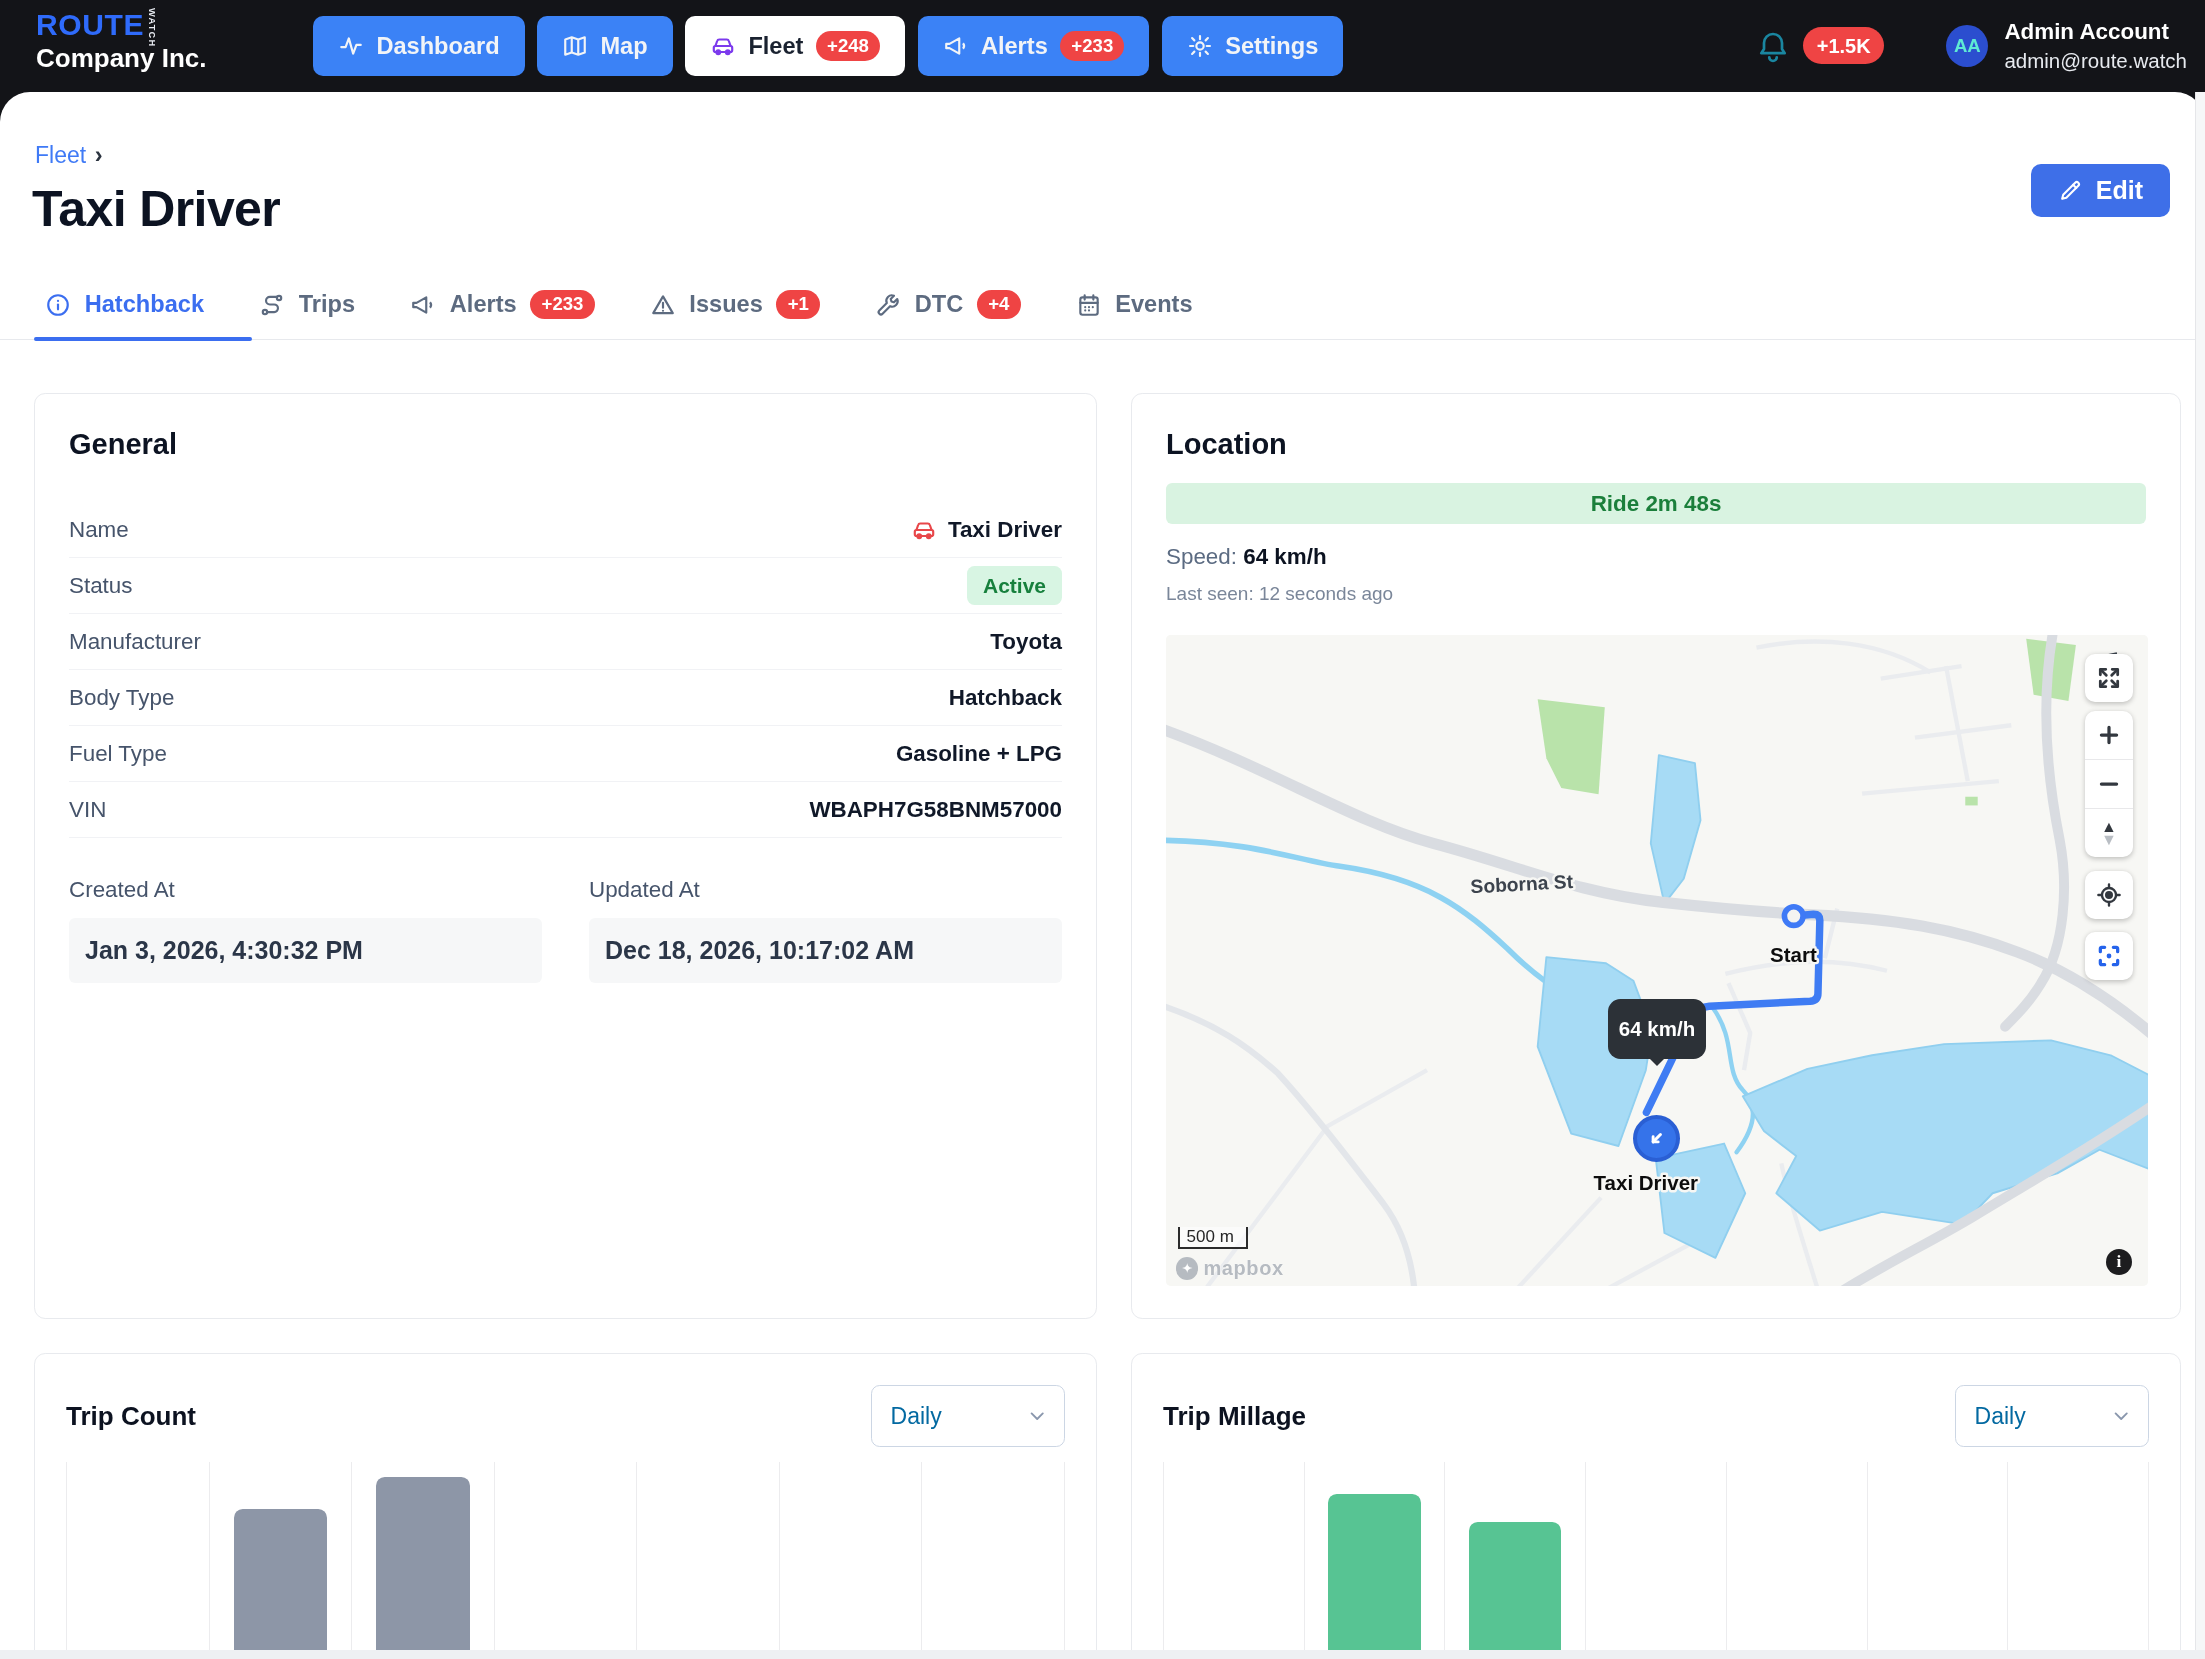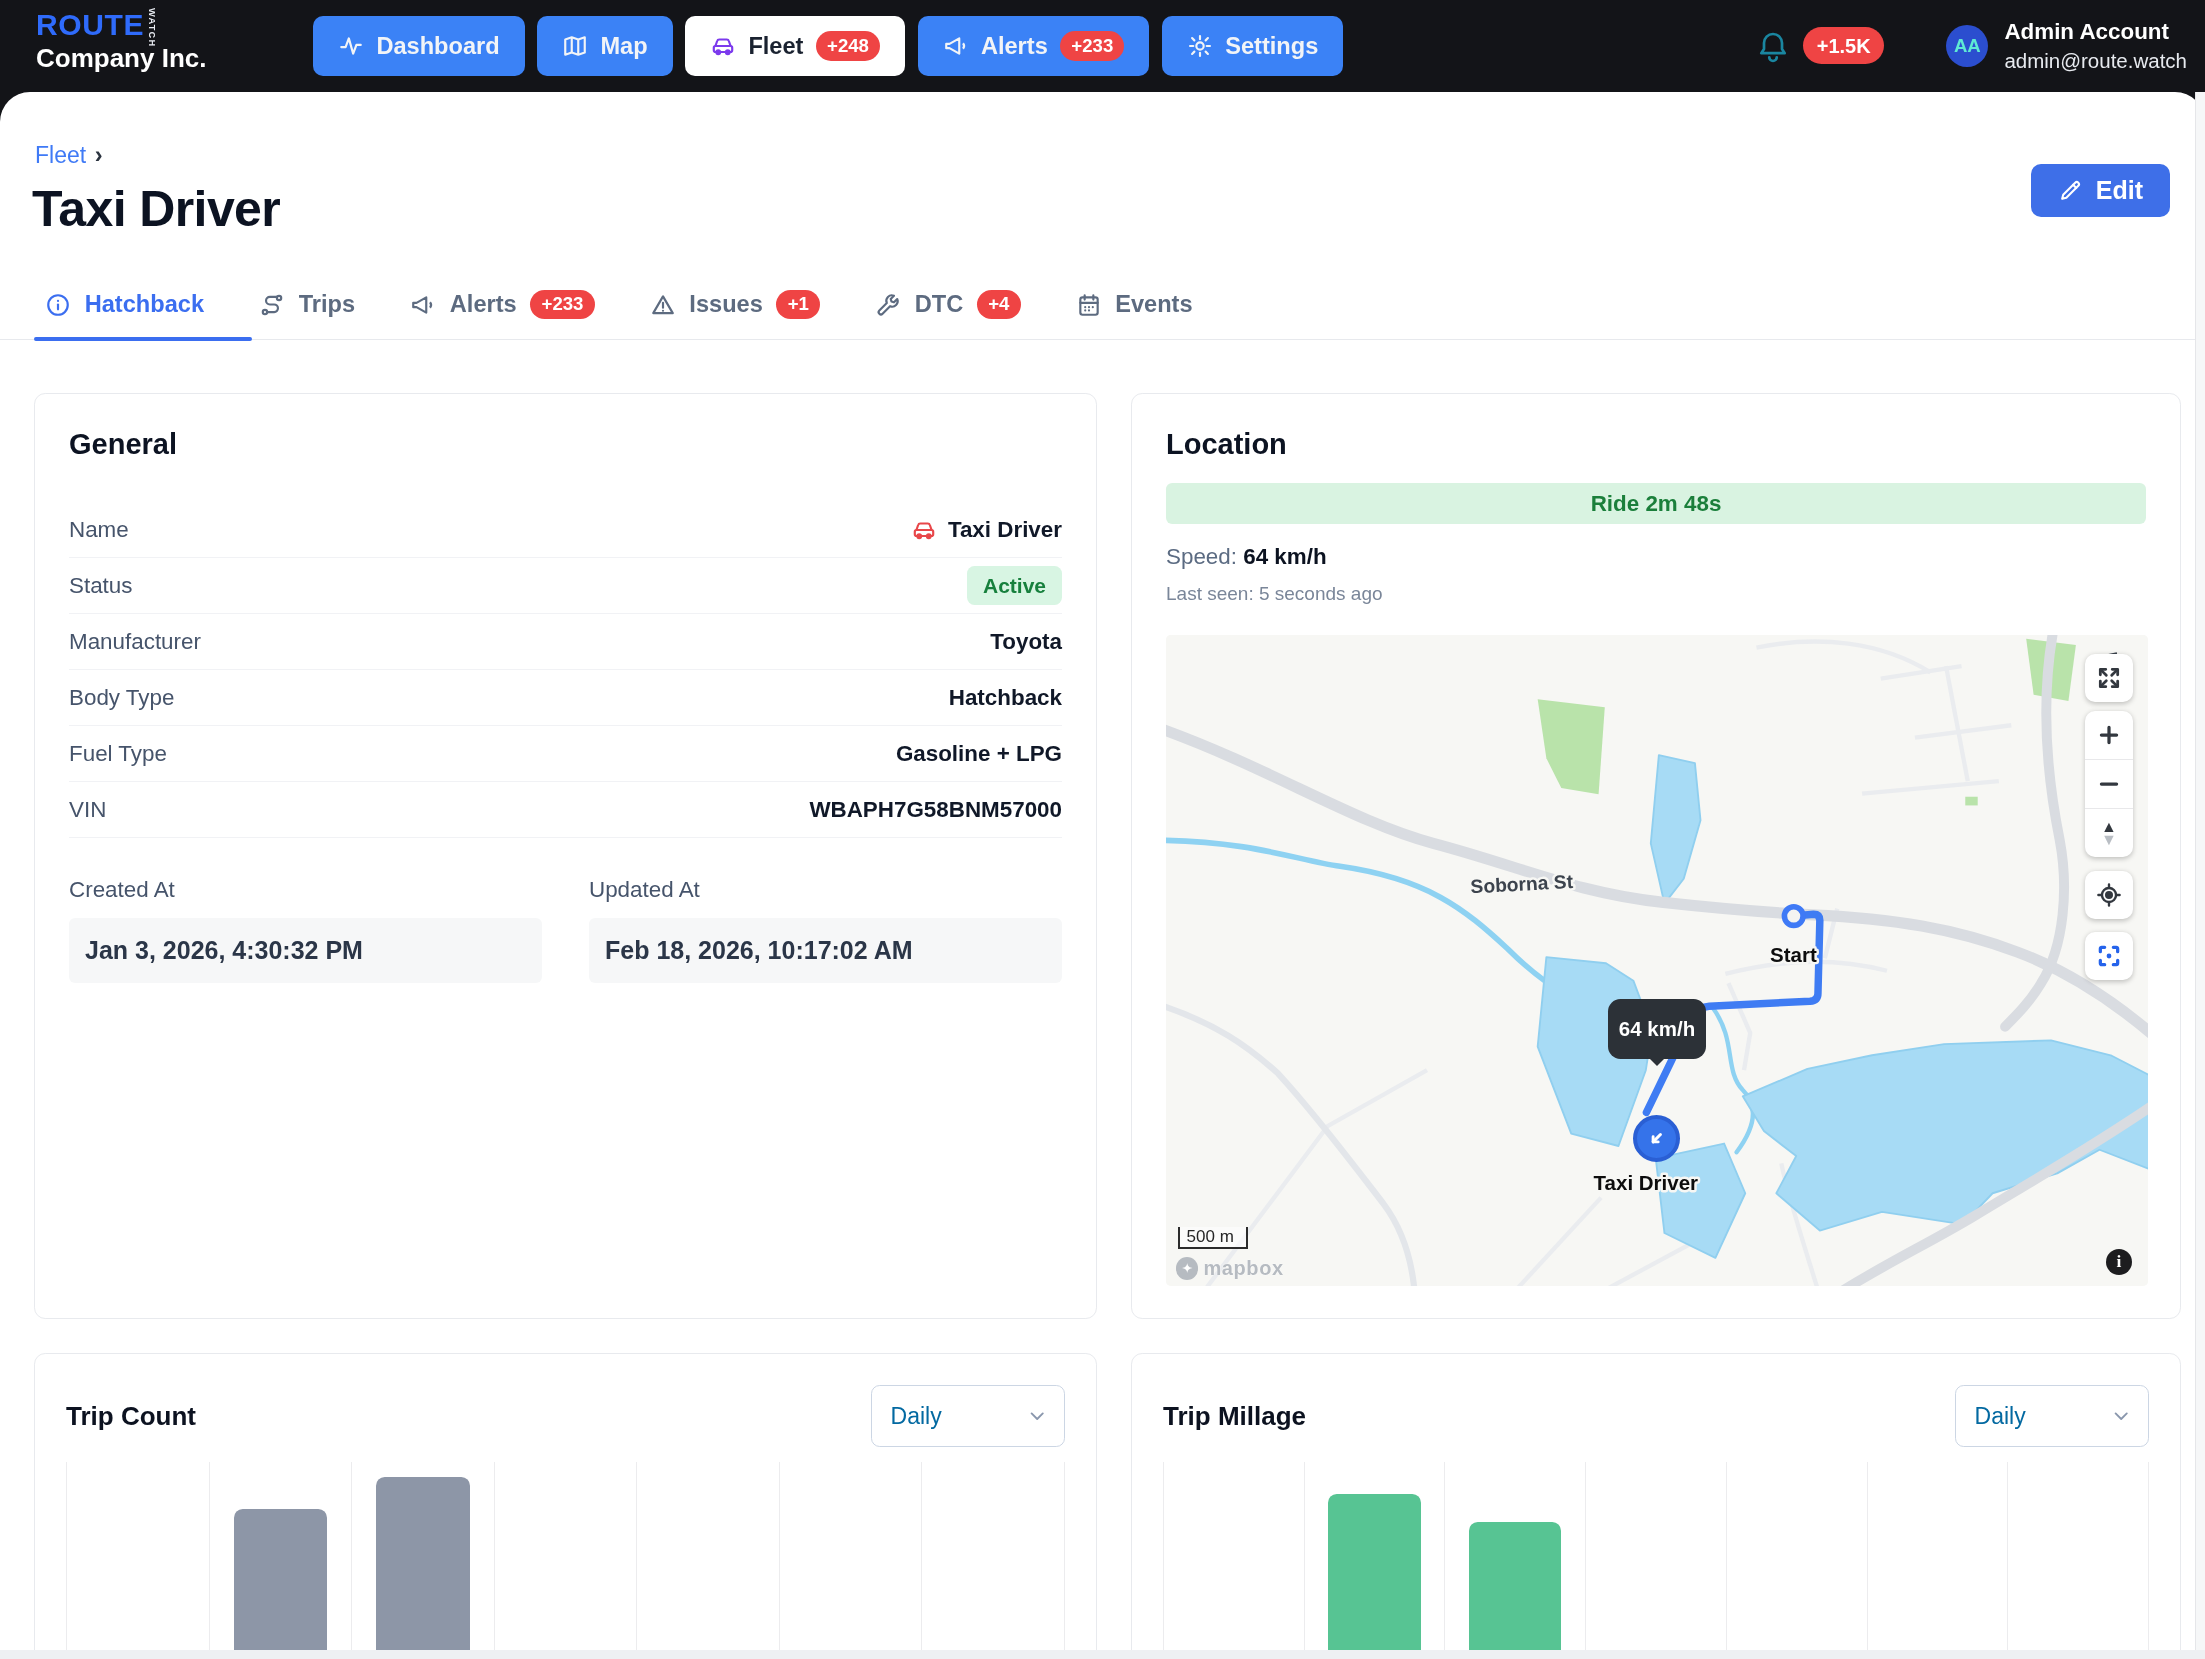--- a/index.html
+++ b/index.html
@@ -321,7 +321,7 @@
       <span>Speed:</span>
       <b>64 km/h</b>
     </div>
-    <div class="last-seen">Last seen: 5 seconds ago</div>
+    <div class="last-seen">Last seen: 12 seconds ago</div>
 
     <div class="map">
       <svg class="base" width="982" height="651" viewBox="0 0 1580 1047">

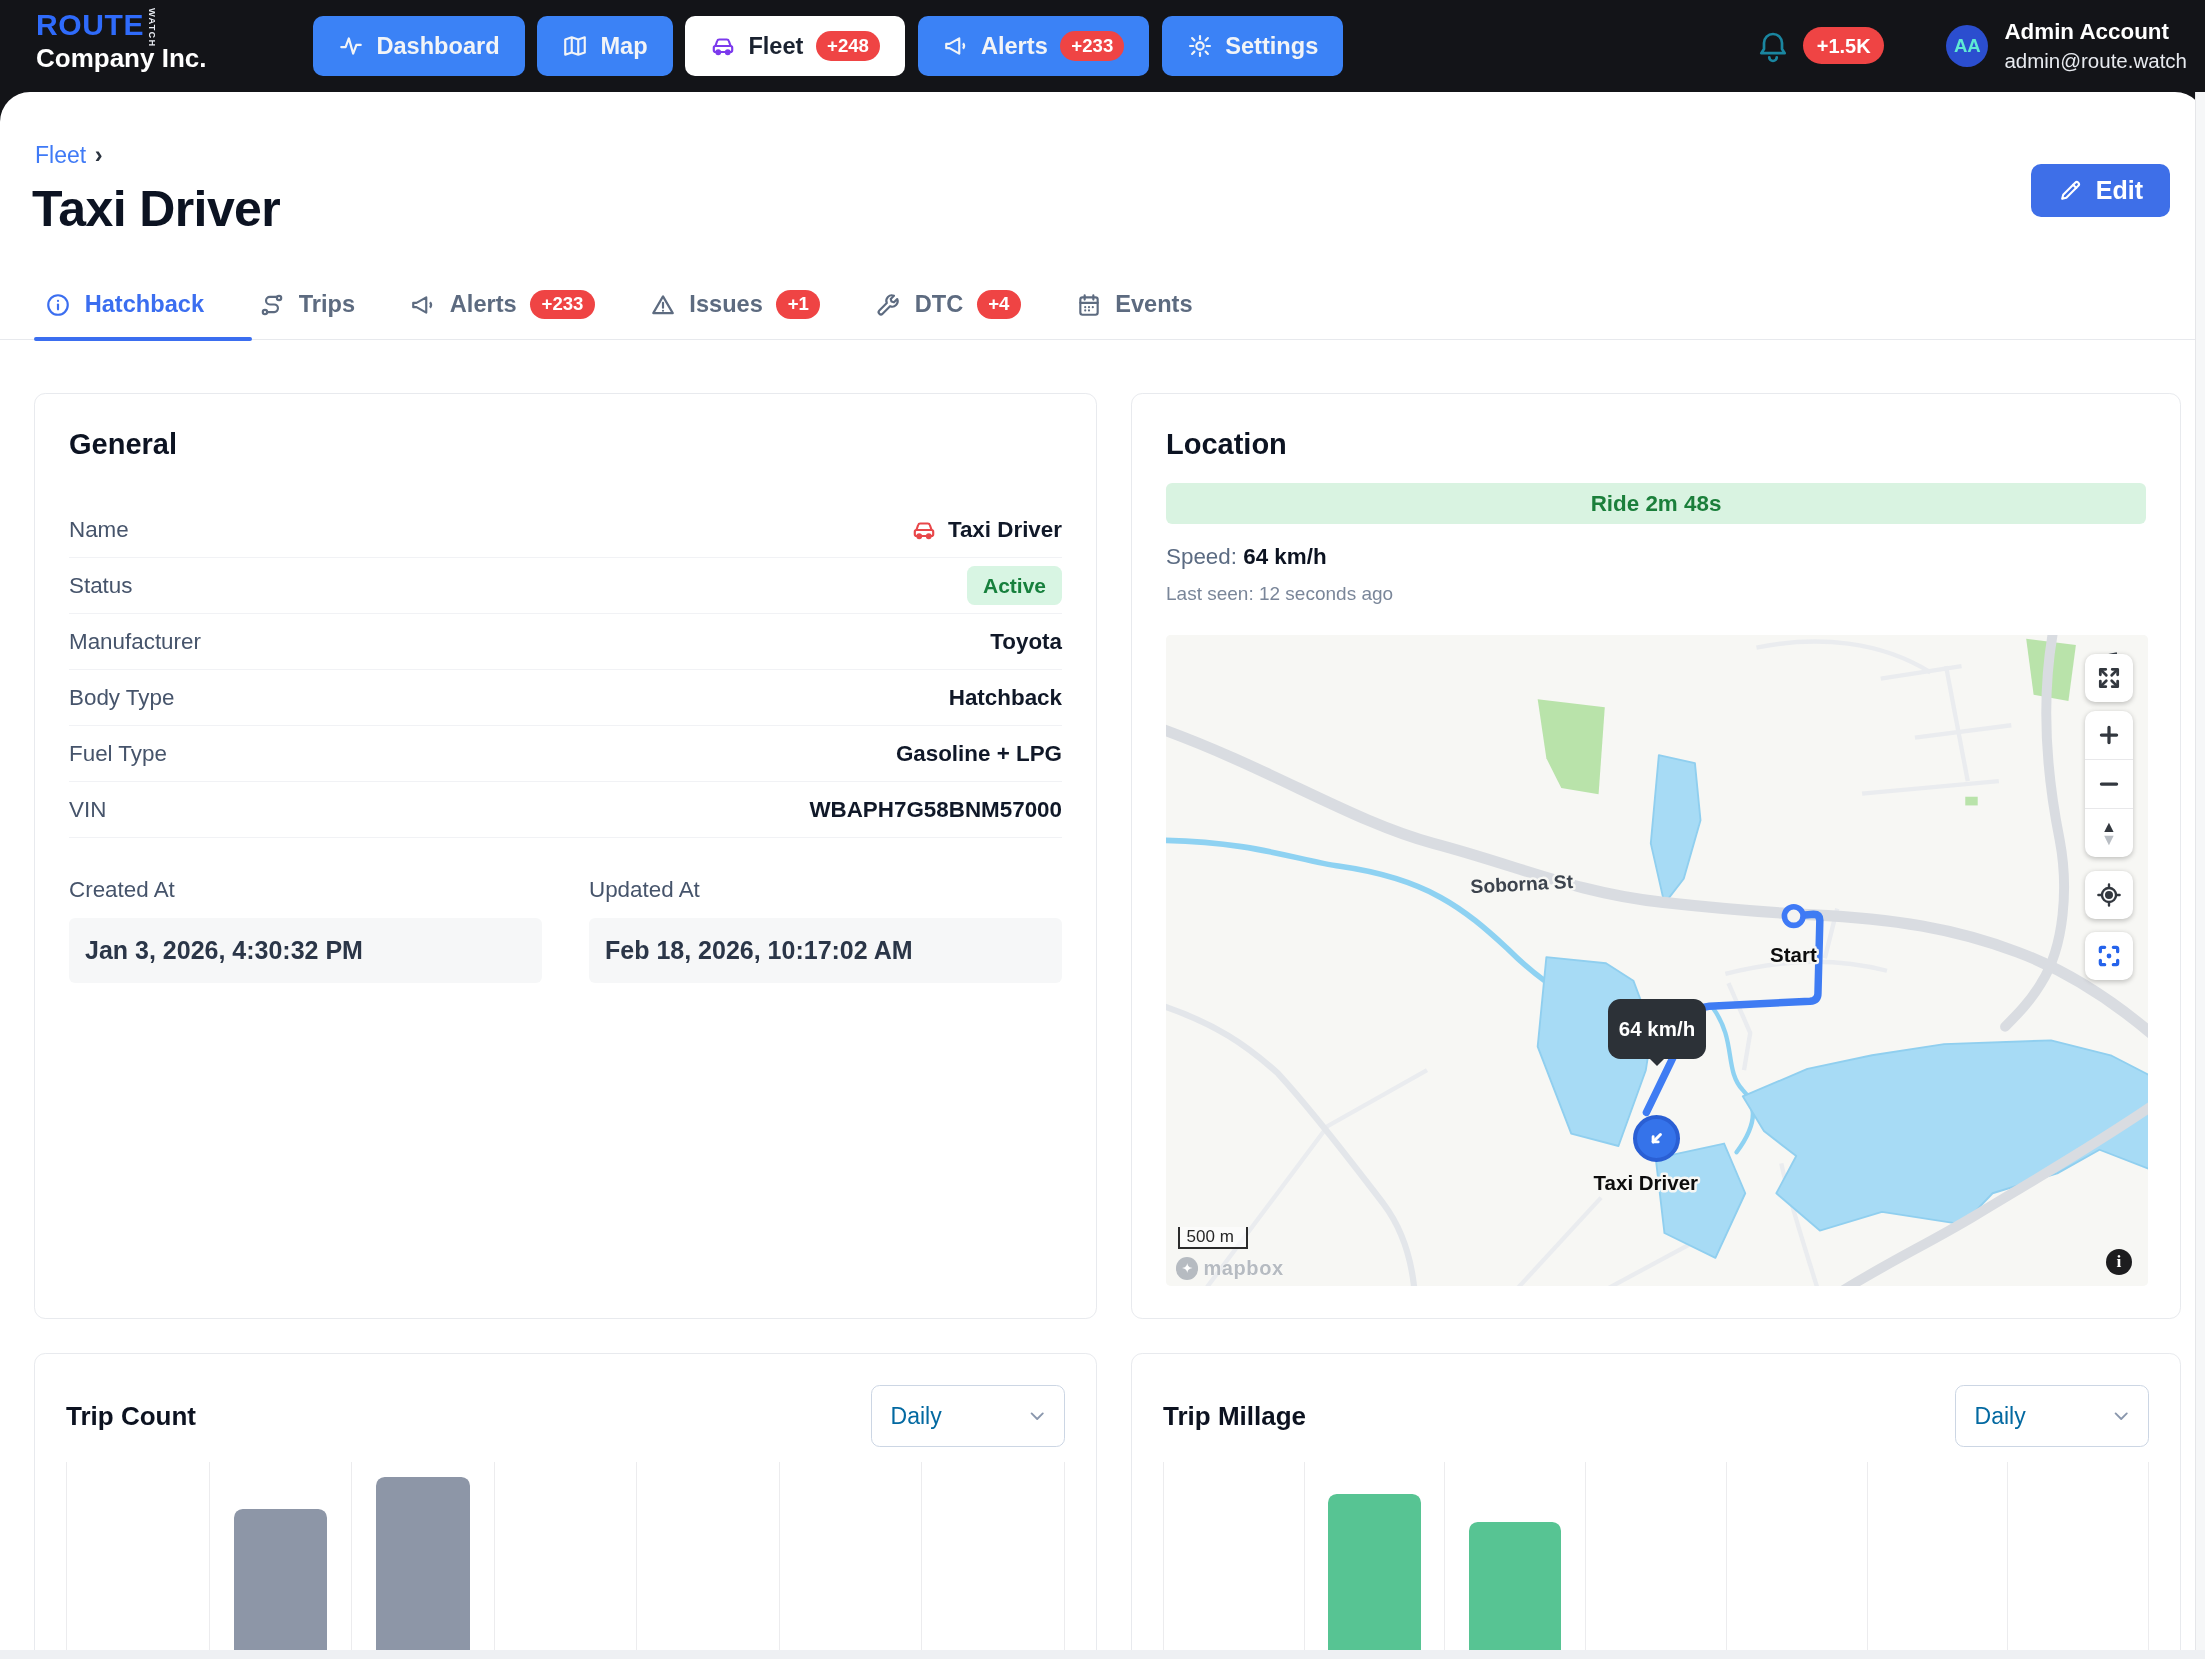--- a/index.html
+++ b/index.html
@@ -309,7 +309,7 @@
       </div>
       <div class="stamp">
         <div class="stamp-label">Updated At</div>
-        <div class="stamp-box">Feb 18, 2026, 10:17:02 AM</div>
+        <div class="stamp-box">Dec 18, 2026, 10:17:02 AM</div>
       </div>
     </div>
   </div>

